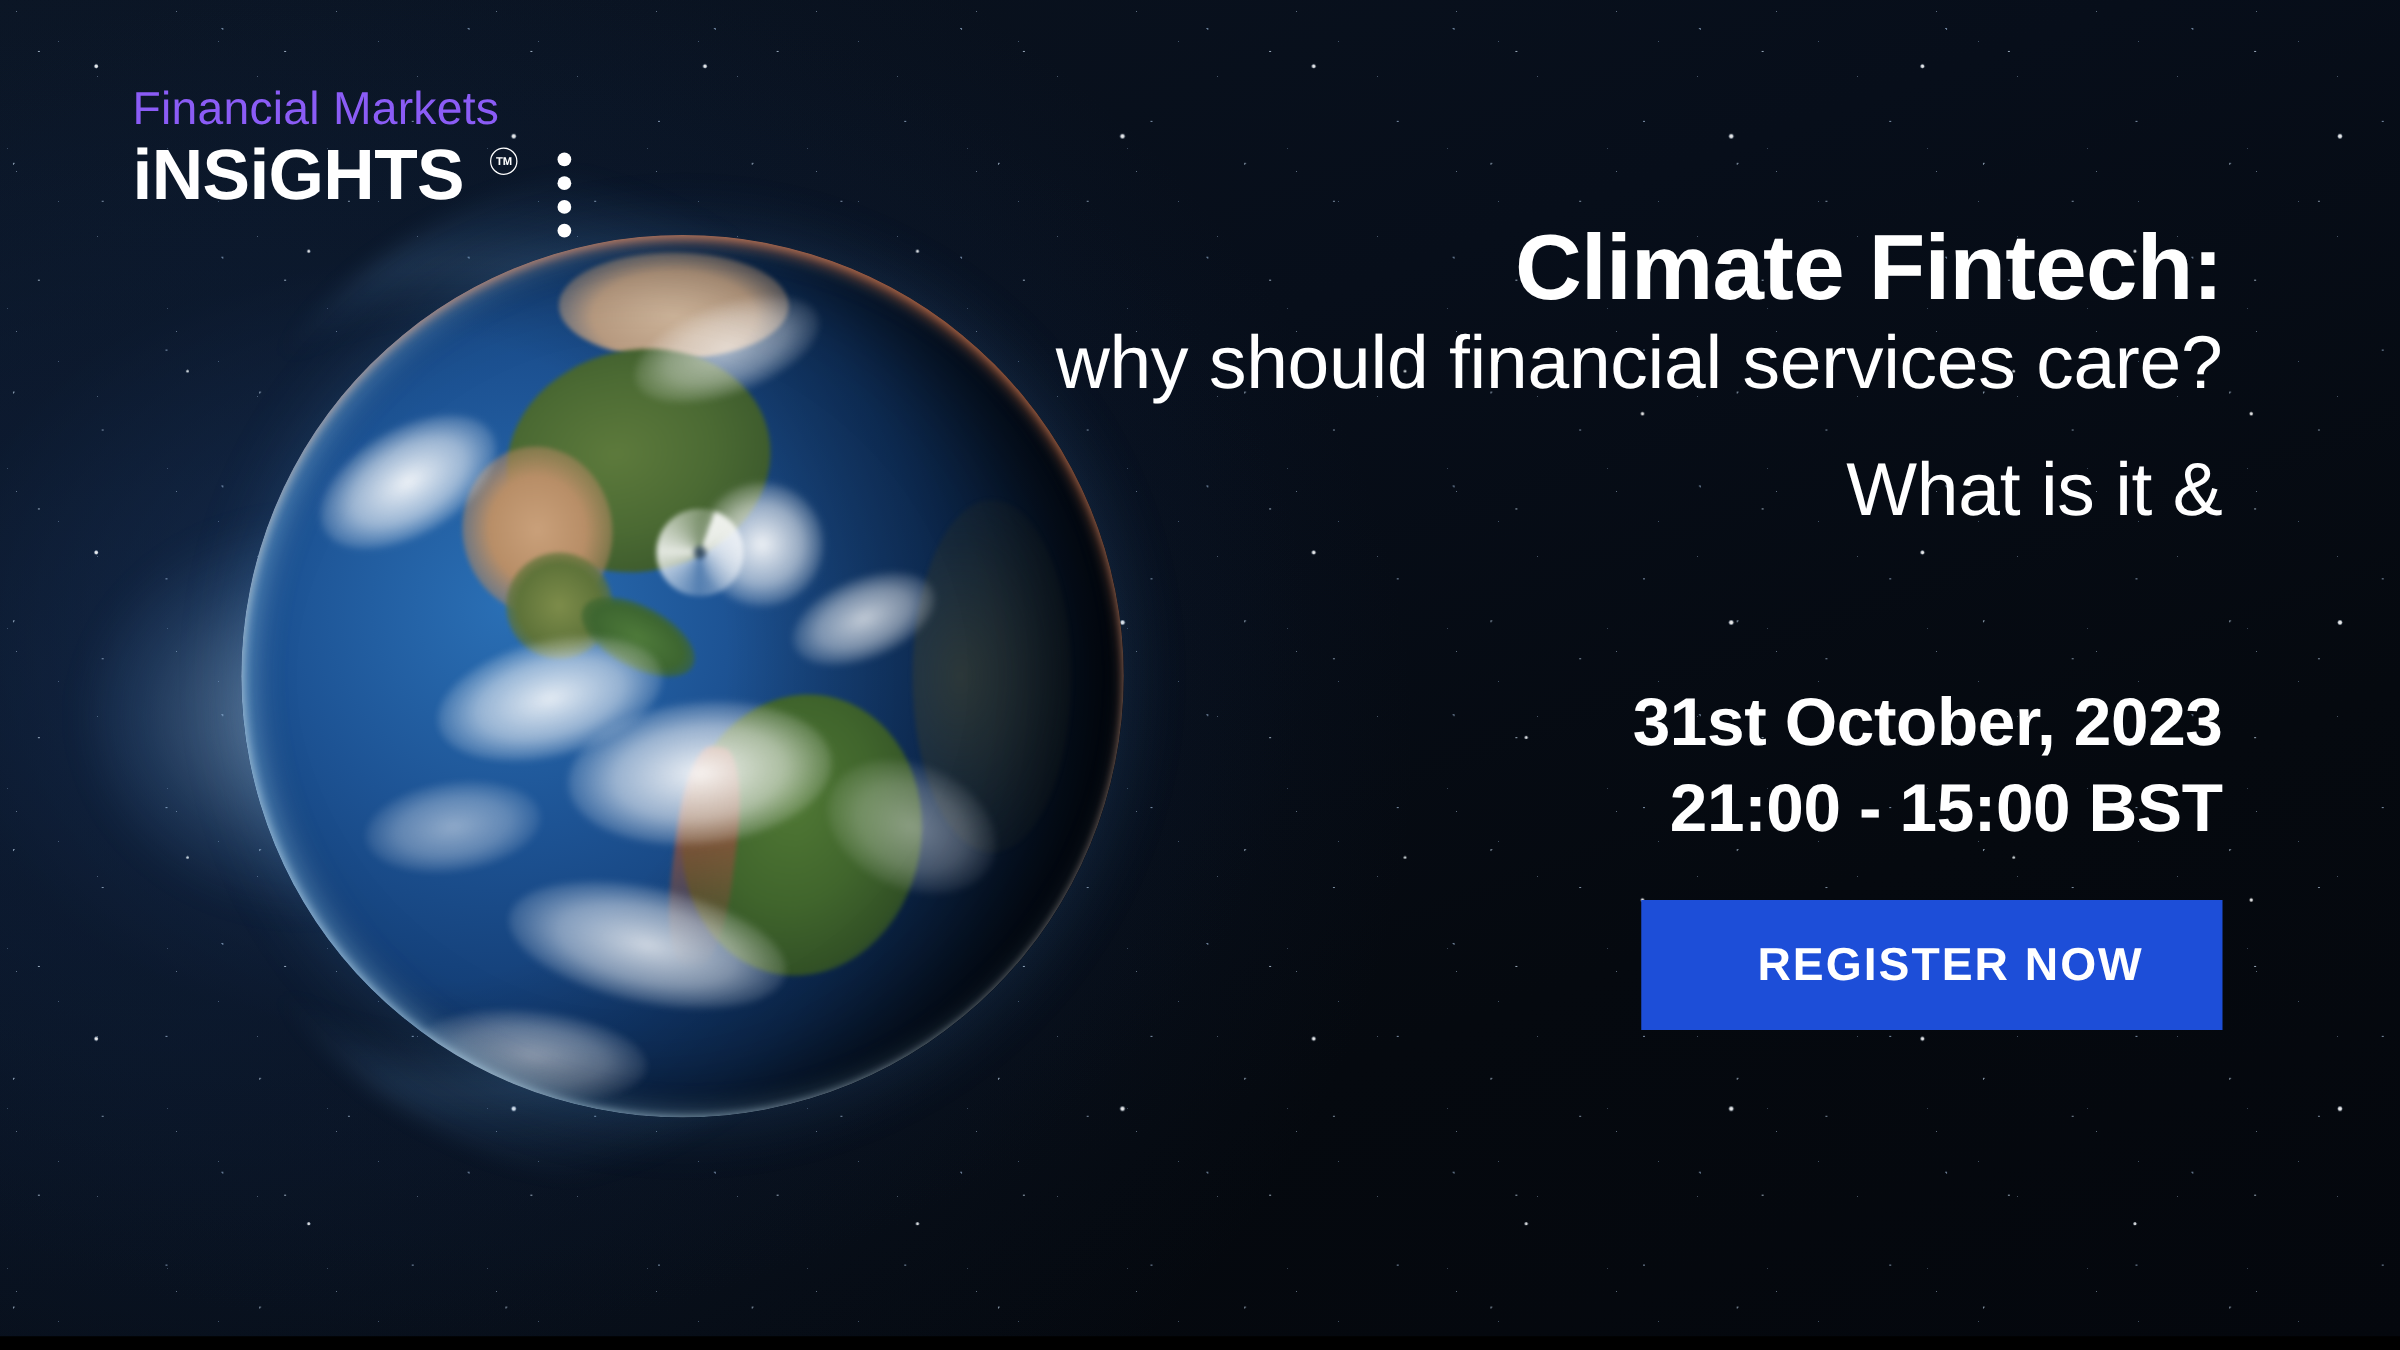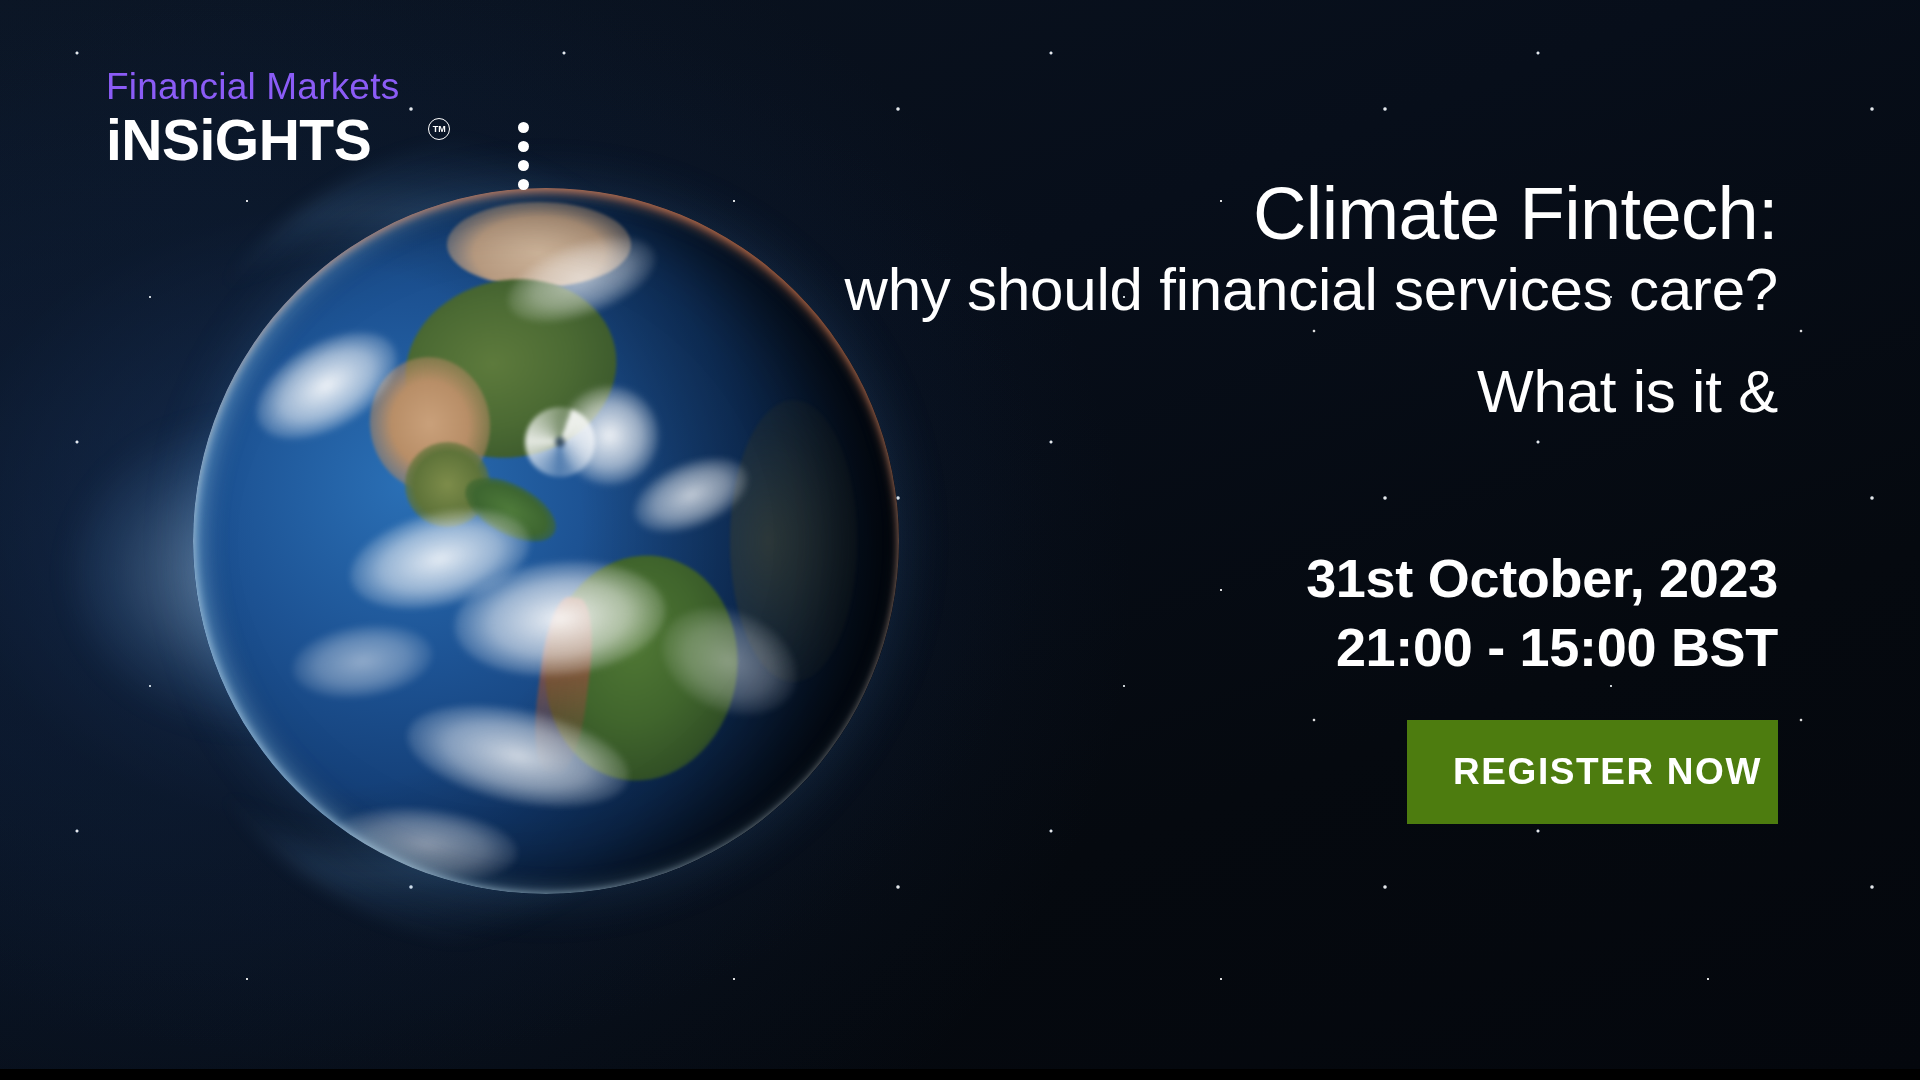--- a/index.html
+++ b/index.html
@@ -250,7 +250,6 @@
     display: flex;
     align-items: flex-start;
     margin-top: 7px;
-    gap: 36px;
   }
   .logo-line2 {
     color: #ffffff;

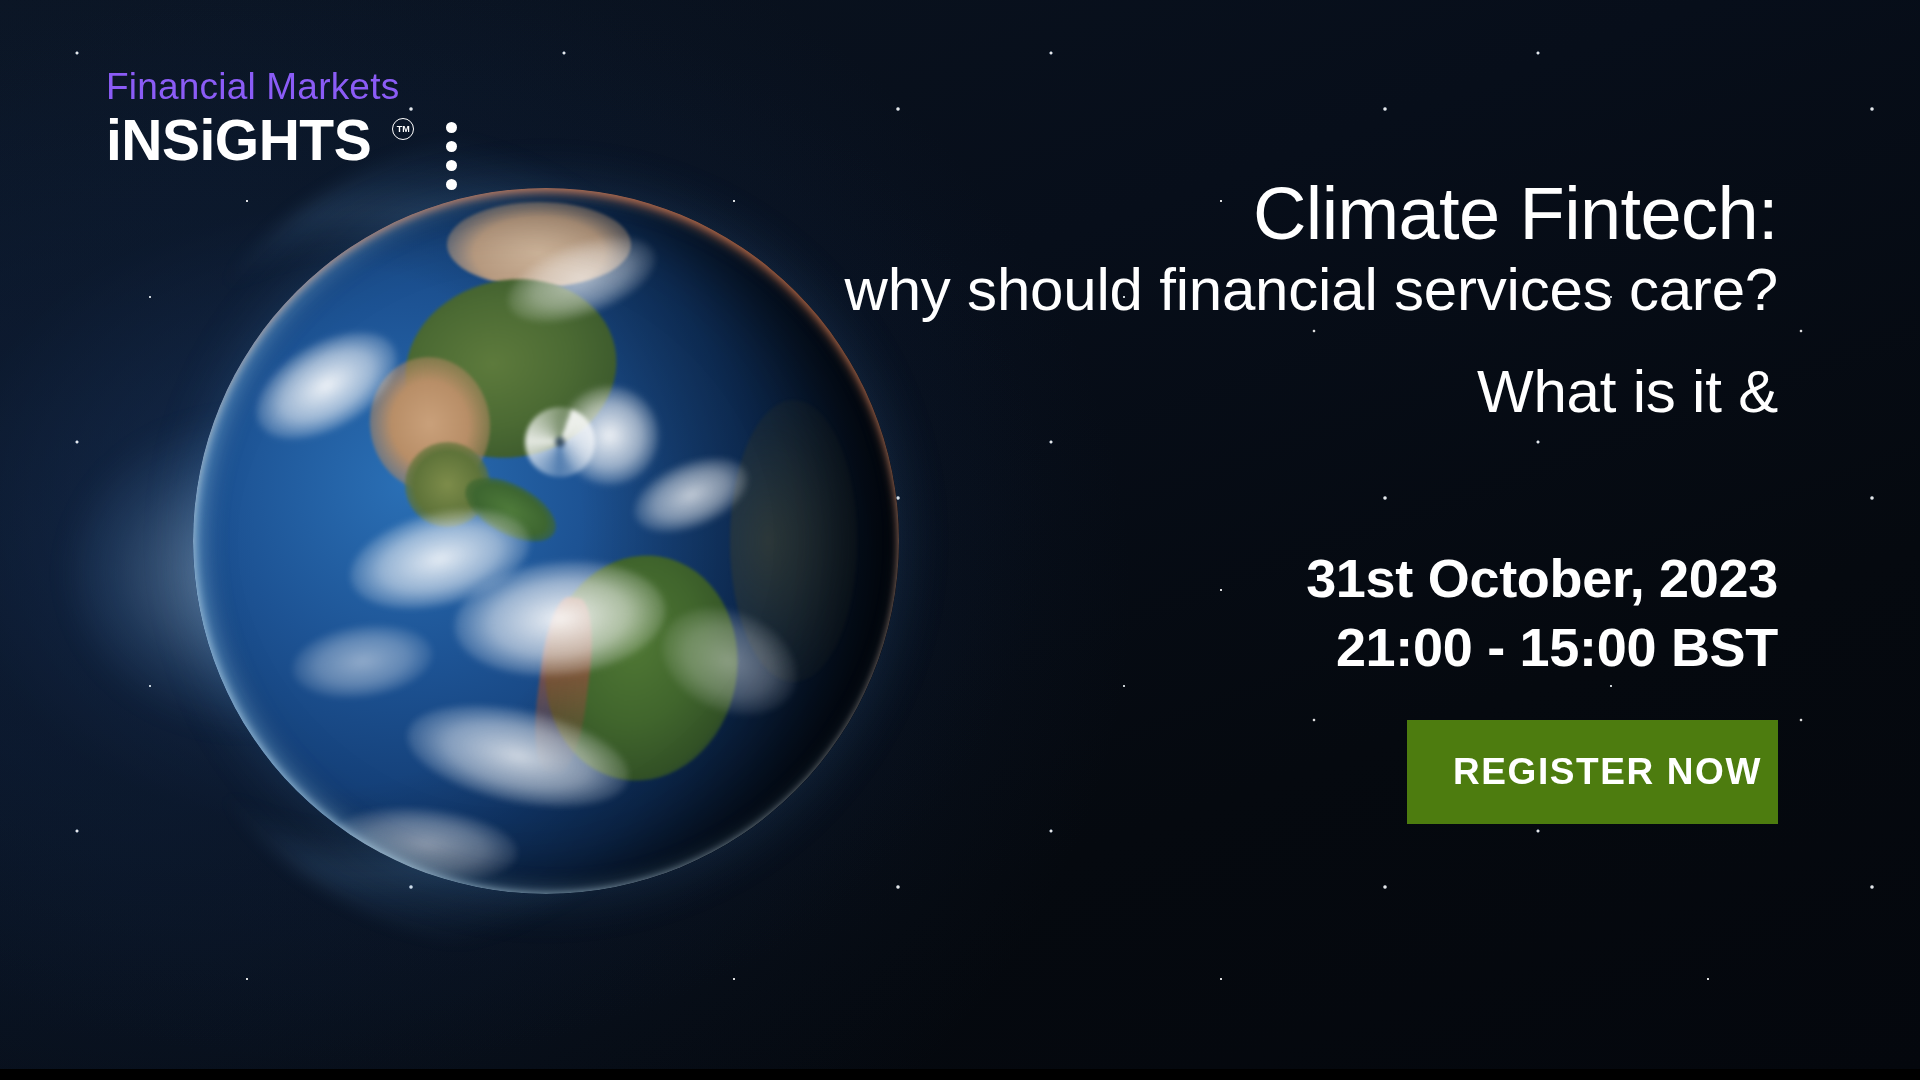--- a/index.html
+++ b/index.html
@@ -303,7 +303,7 @@
   .headline {
     margin-top: 176px;
     font-size: 74px;
-    font-weight: 400;
+    font-weight: 700;
     letter-spacing: -0.6px;
     line-height: 1.02;
     white-space: nowrap;

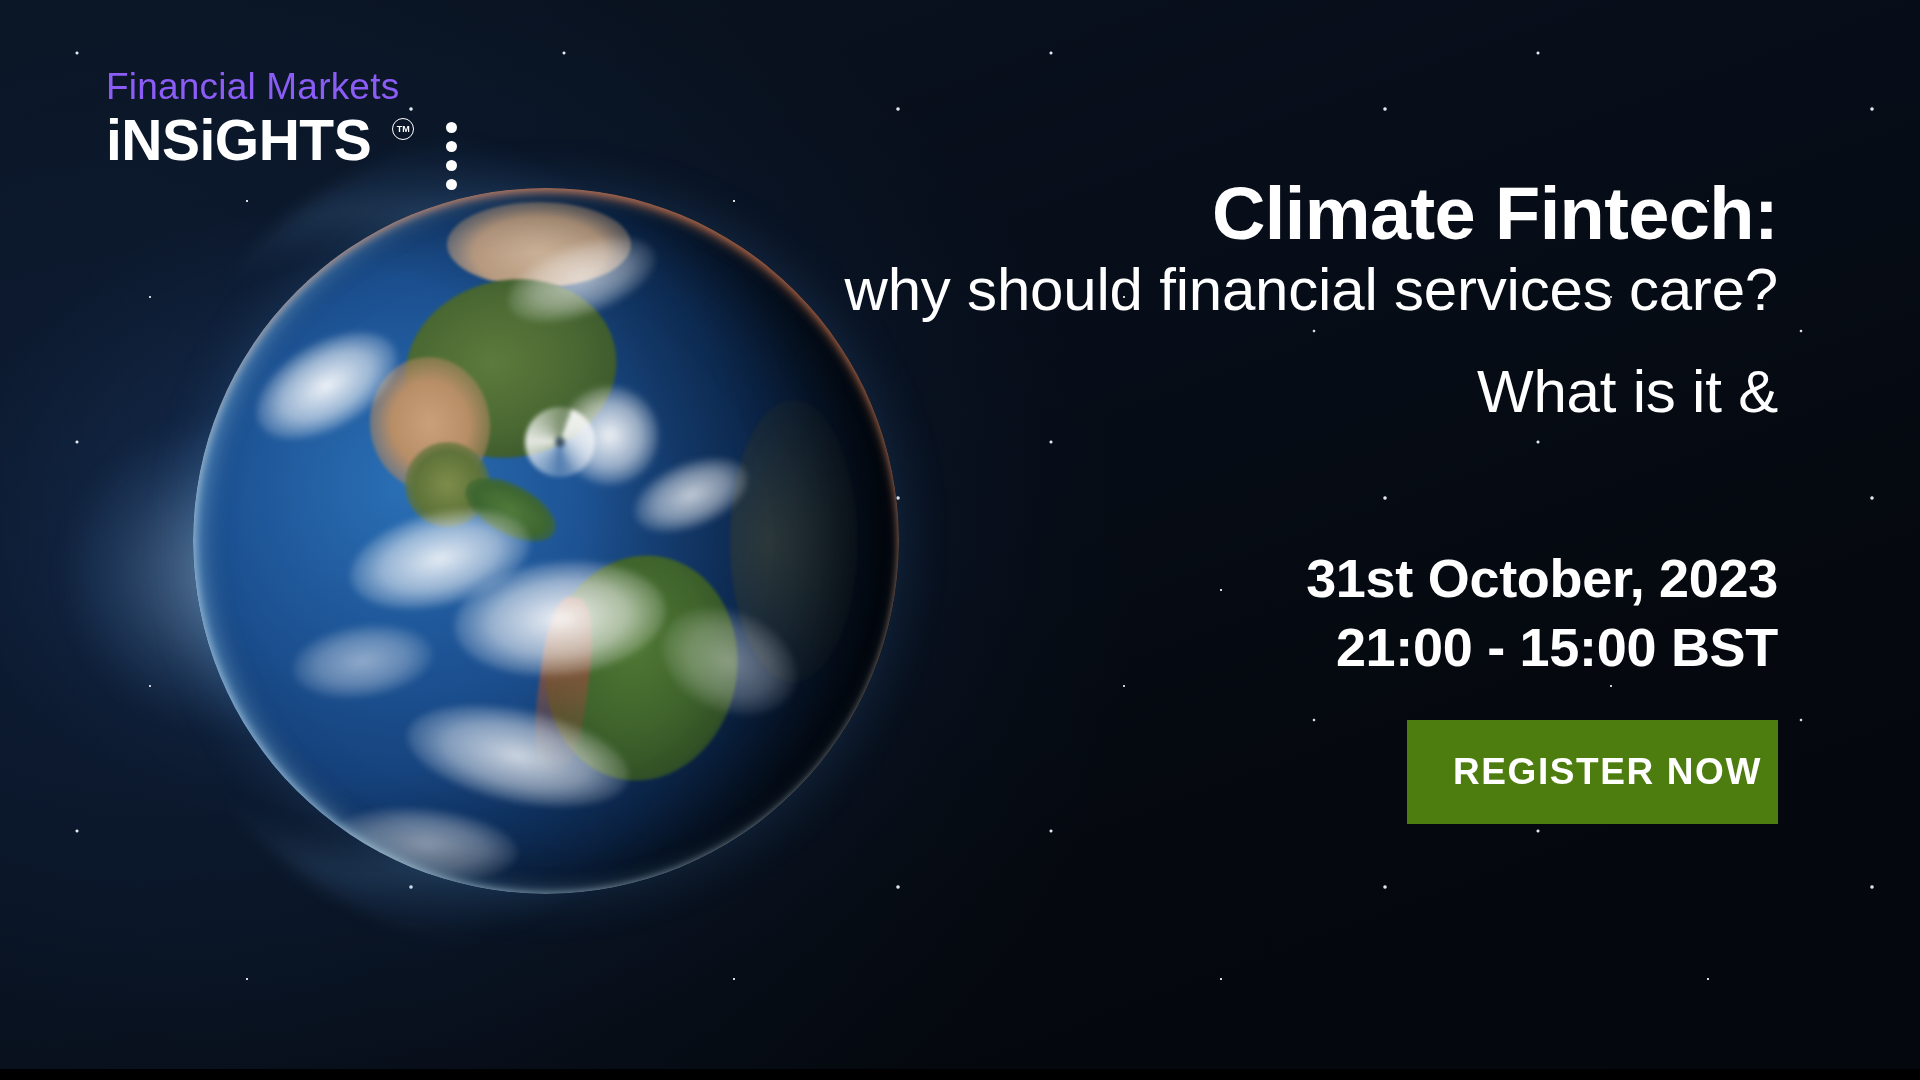--- a/index.html
+++ b/index.html
@@ -334,9 +334,9 @@
     display: inline-flex;
     align-items: center;
     justify-content: center;
-    width: 371px;
+    width: 465px;
     height: 104px;
-    background: #4d7c0f;
+    background: #1d4ed8;
     color: #ffffff;
     border: 0;
     font-family: "Liberation Sans", sans-serif;

